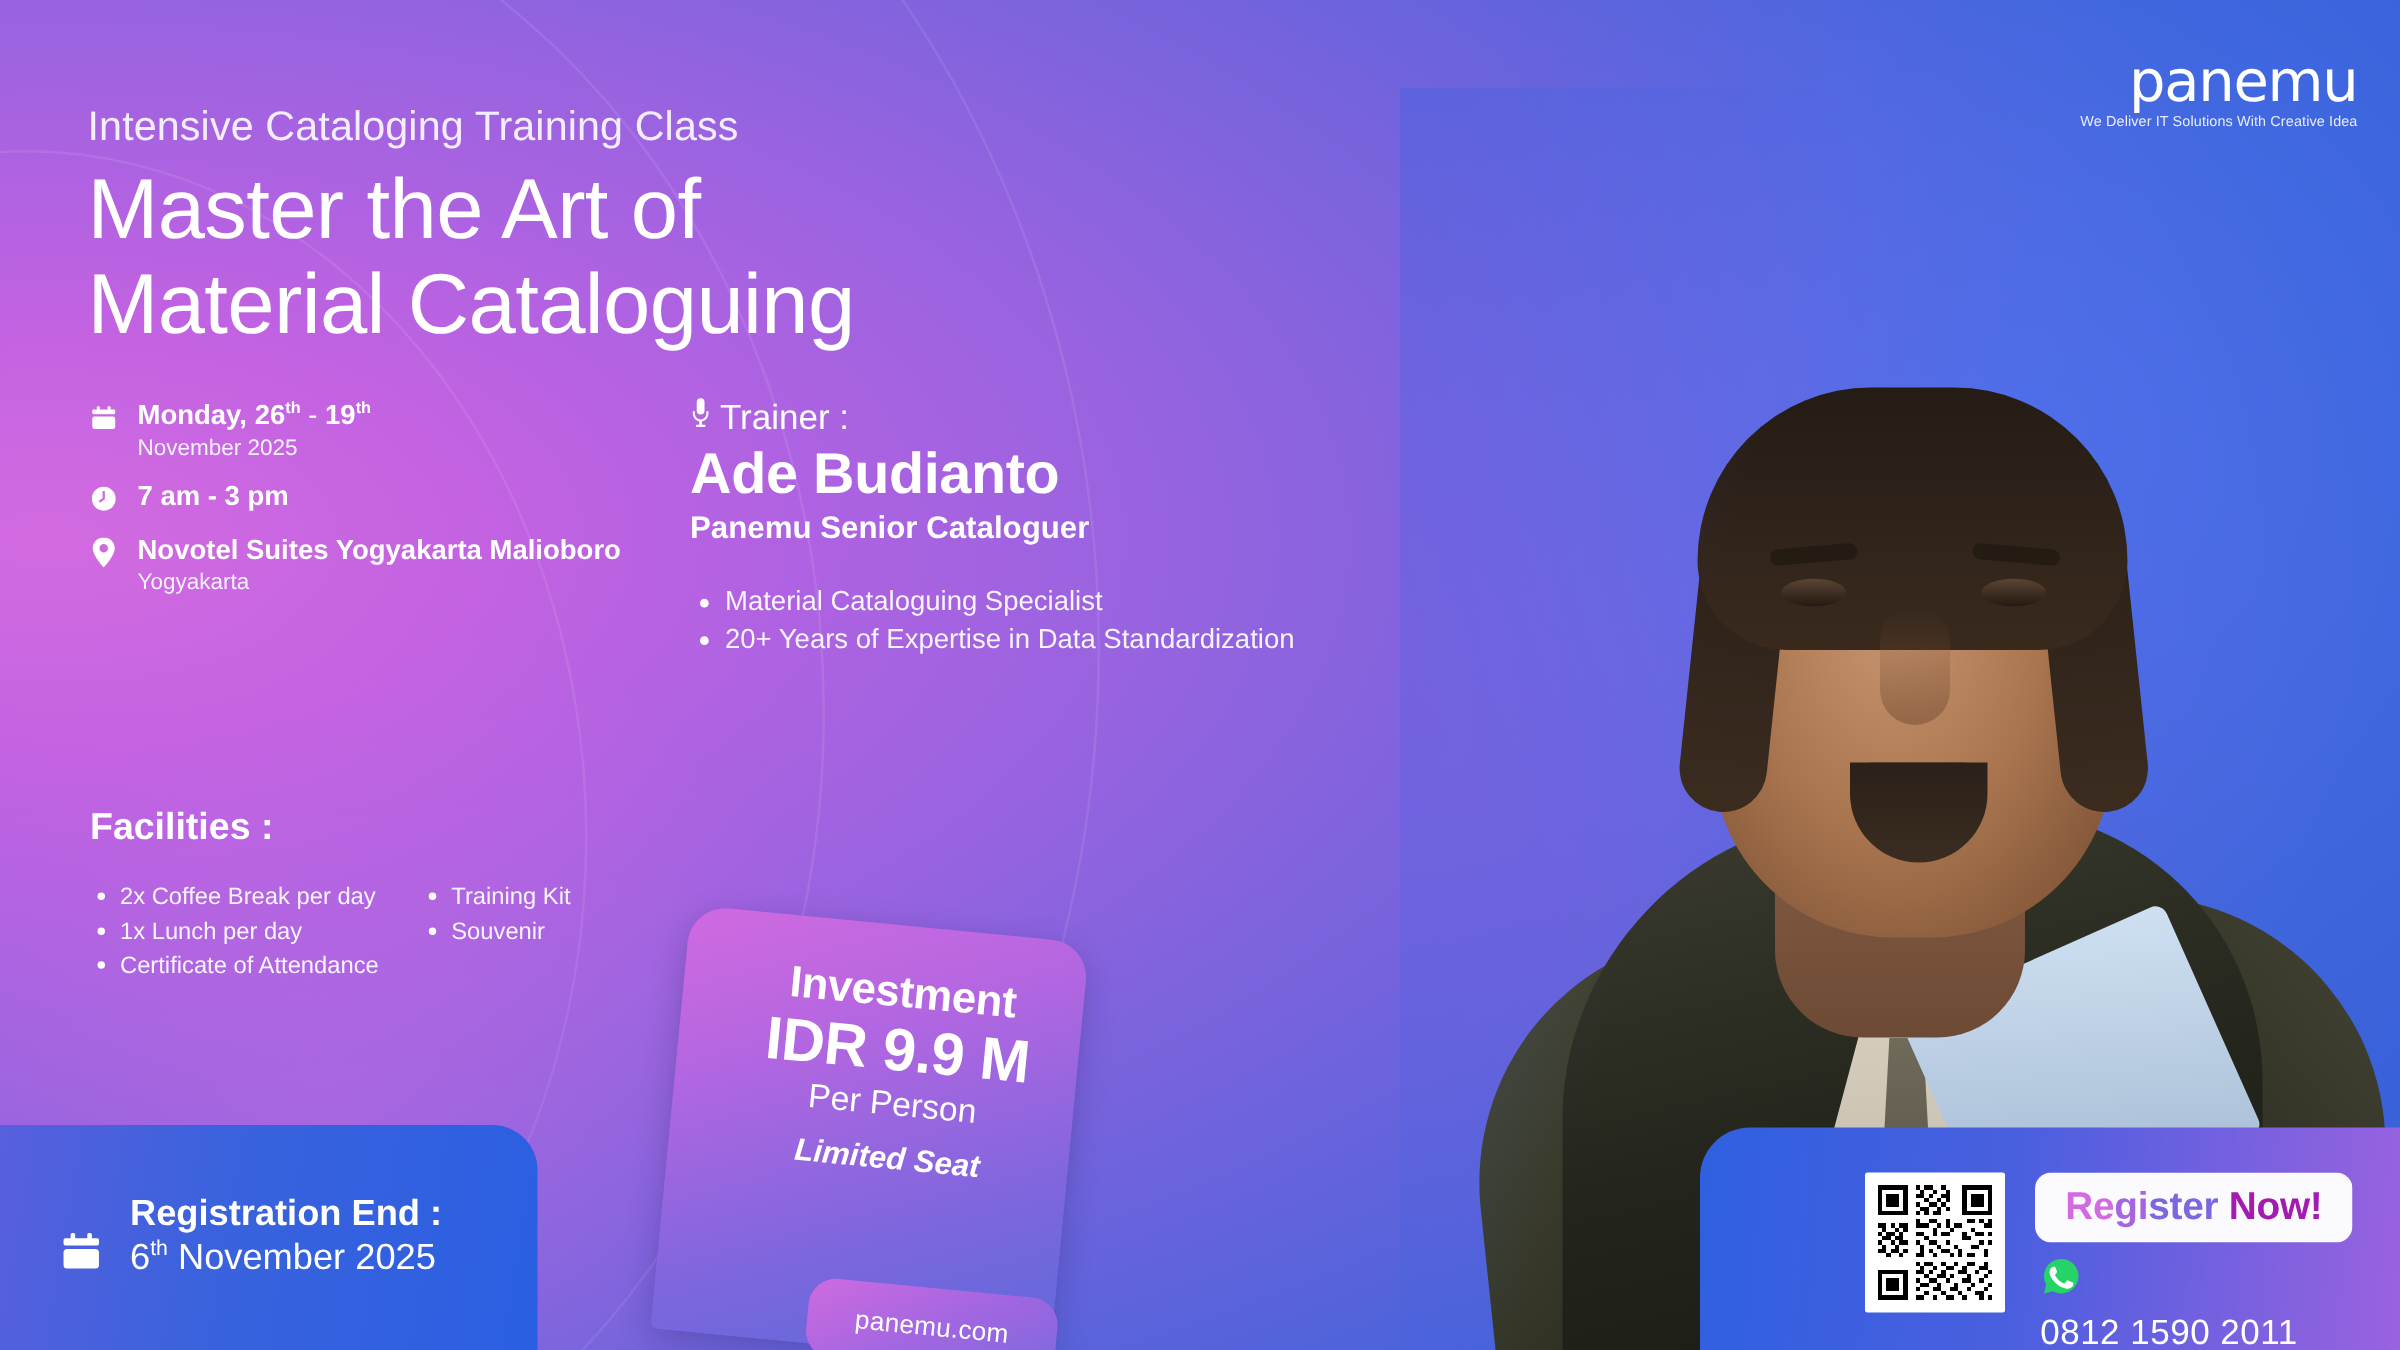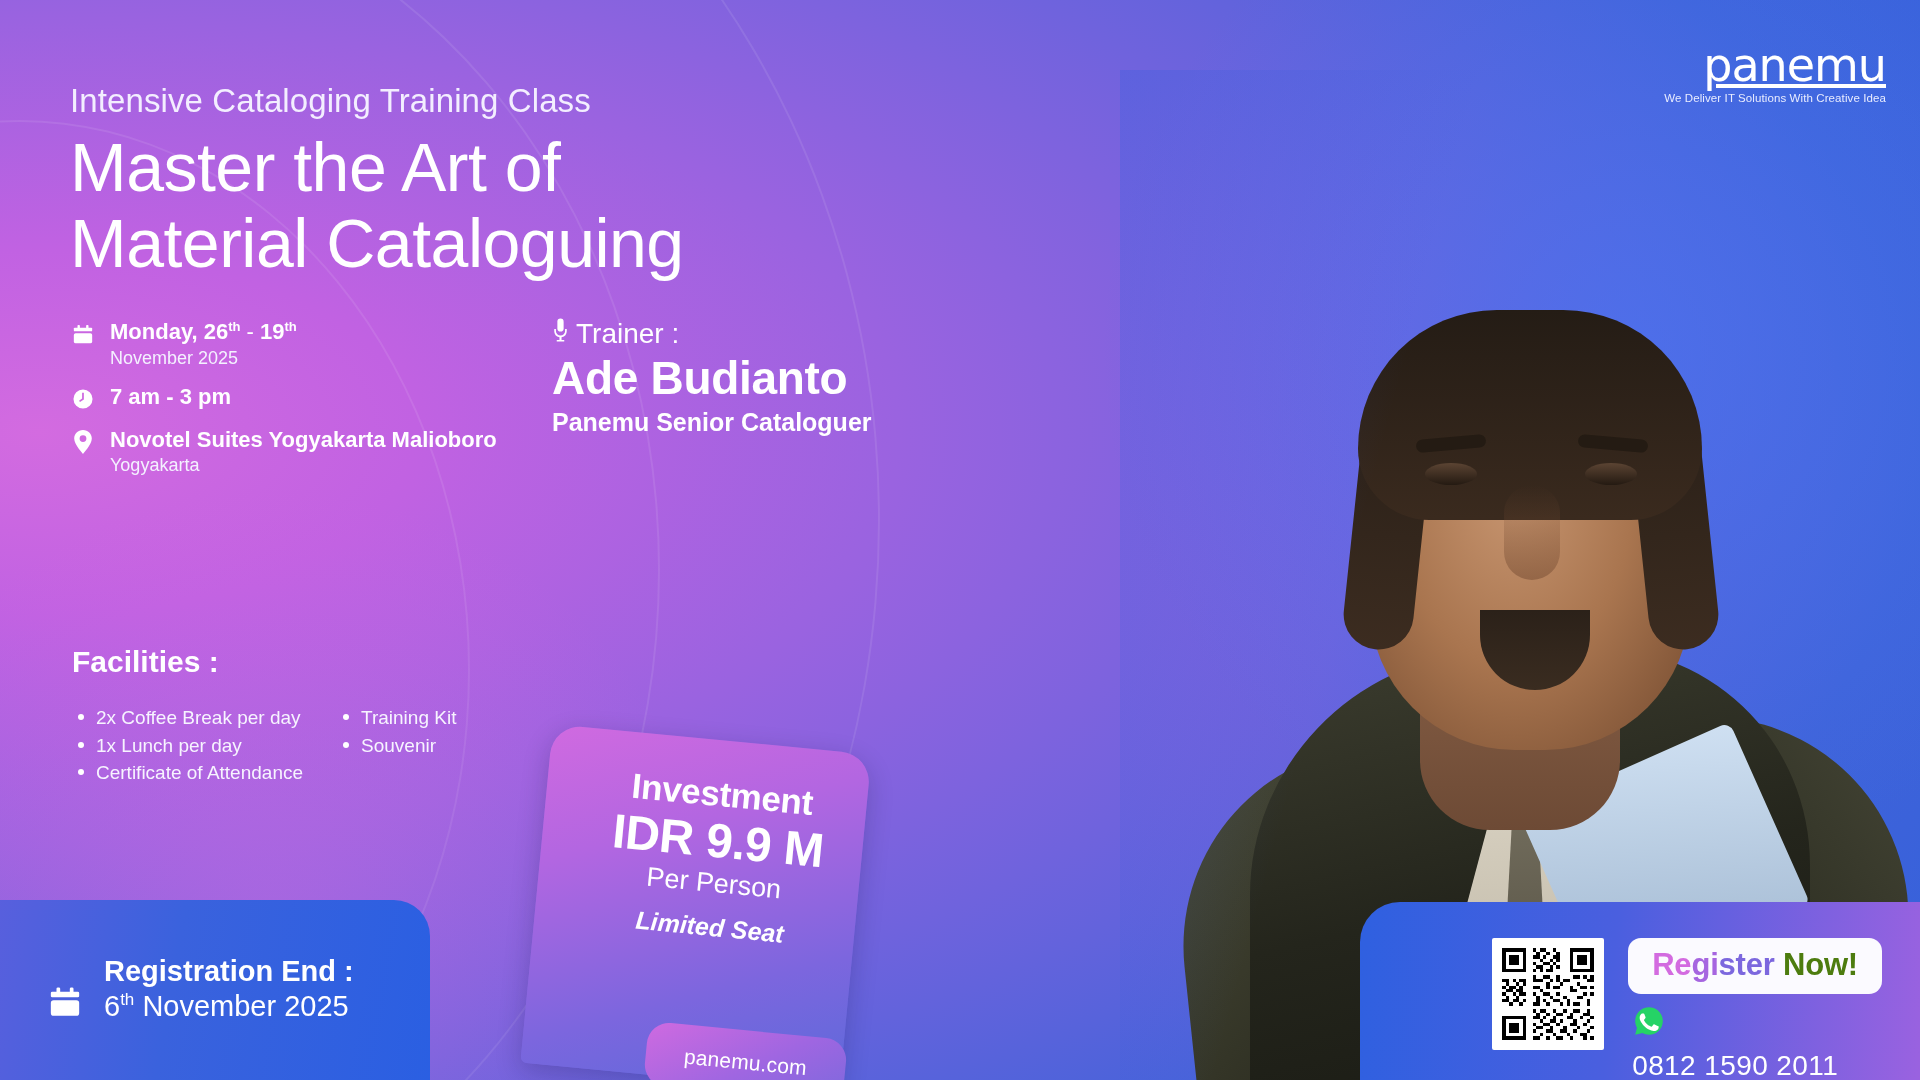--- a/index.html
+++ b/index.html
@@ -41,7 +41,7 @@
   .logo-word {
     font-family:"DejaVu Sans", sans-serif;
     font-size:46px; font-weight:400; letter-spacing:-1px;
-    color:#ffffff; line-height:1;text-decoration:underline;
+    color:#ffffff; line-height:1;
   }
   .logo-tag {
     font-size:11.5px; color:#e8ecff; letter-spacing:0.1px; margin-top:4px;

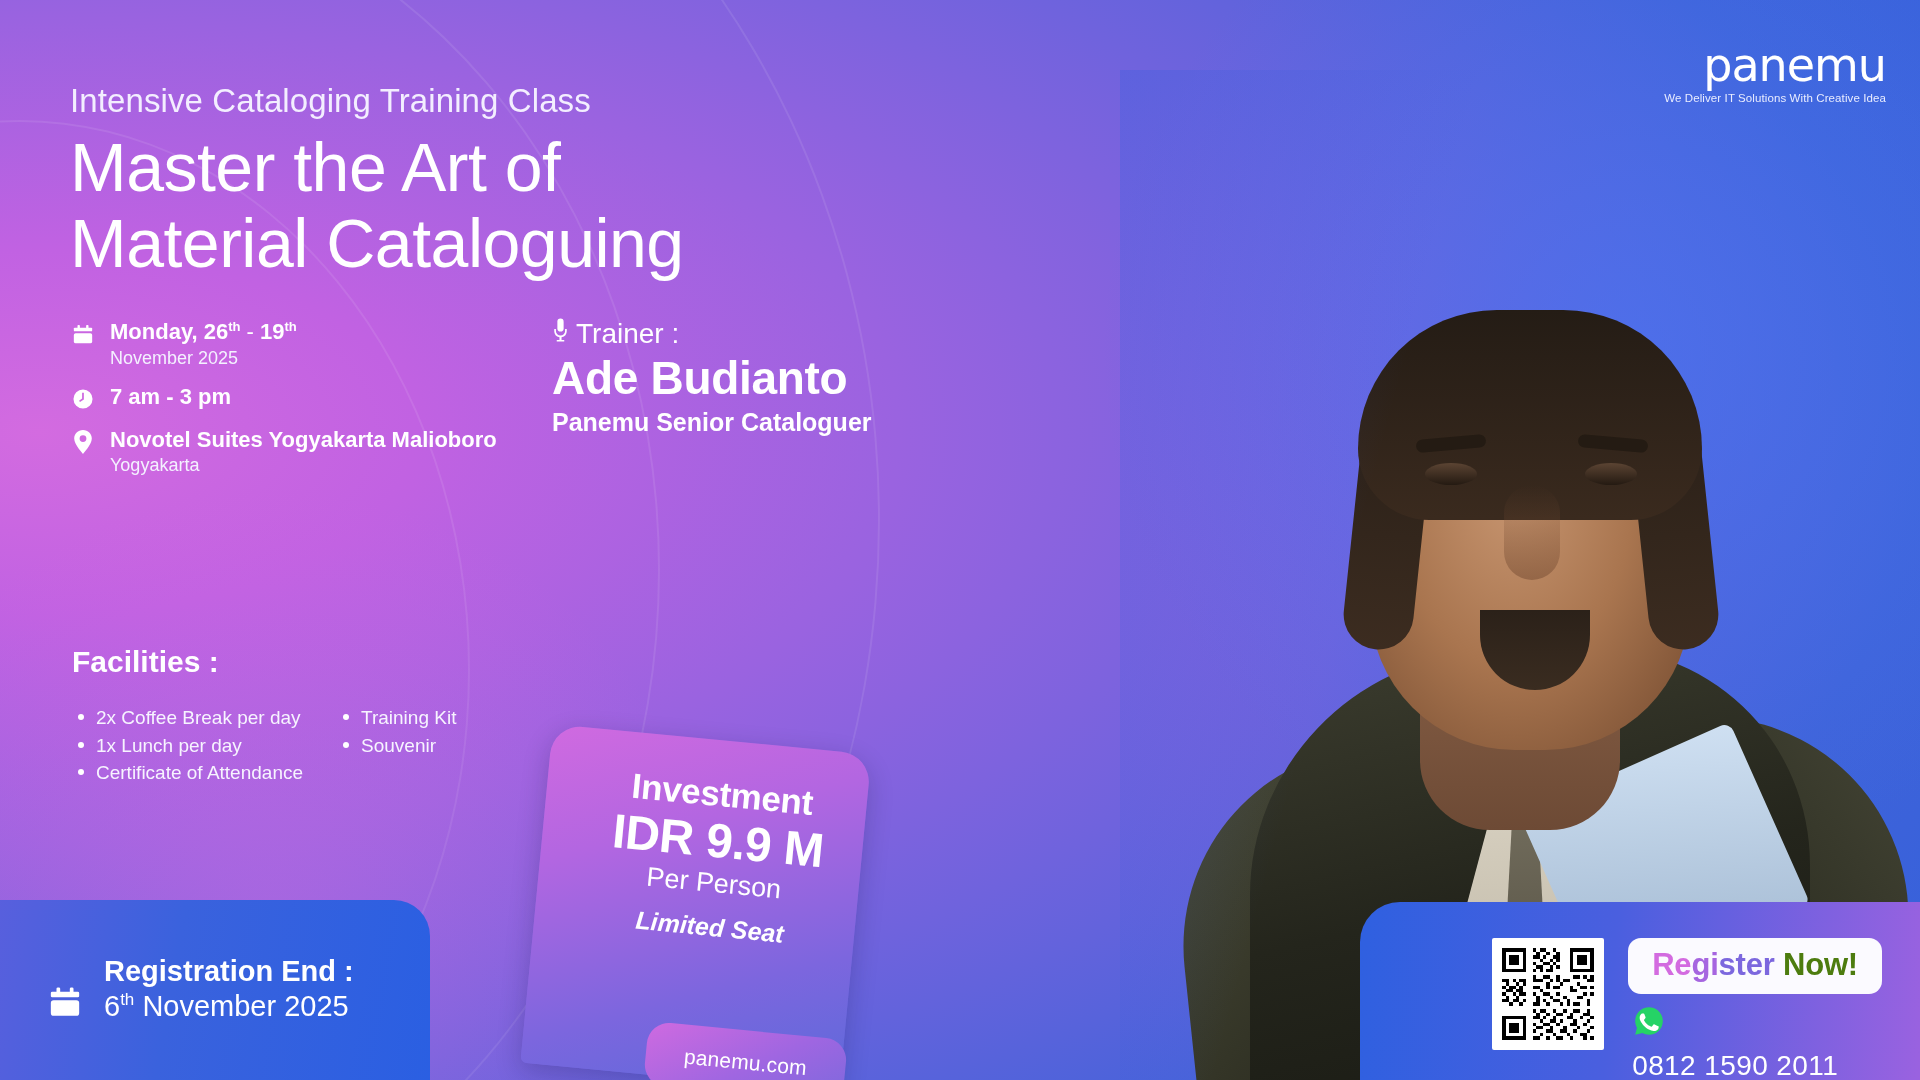--- a/index.html
+++ b/index.html
@@ -374,6 +374,12 @@
     </div>
     <div class="tr-name">Ade Budianto</div>
     <div class="tr-role">Panemu Senior Cataloguer</div>
+    <ul class="tr-list">
+      <li>Material Cataloguing Specialist</li>
+      <li>
+        <span>20+ Years of Expertise in Data Standardization</span>
+      </li>
+    </ul>
   </div>
 
   <div id="invest-card"></div>

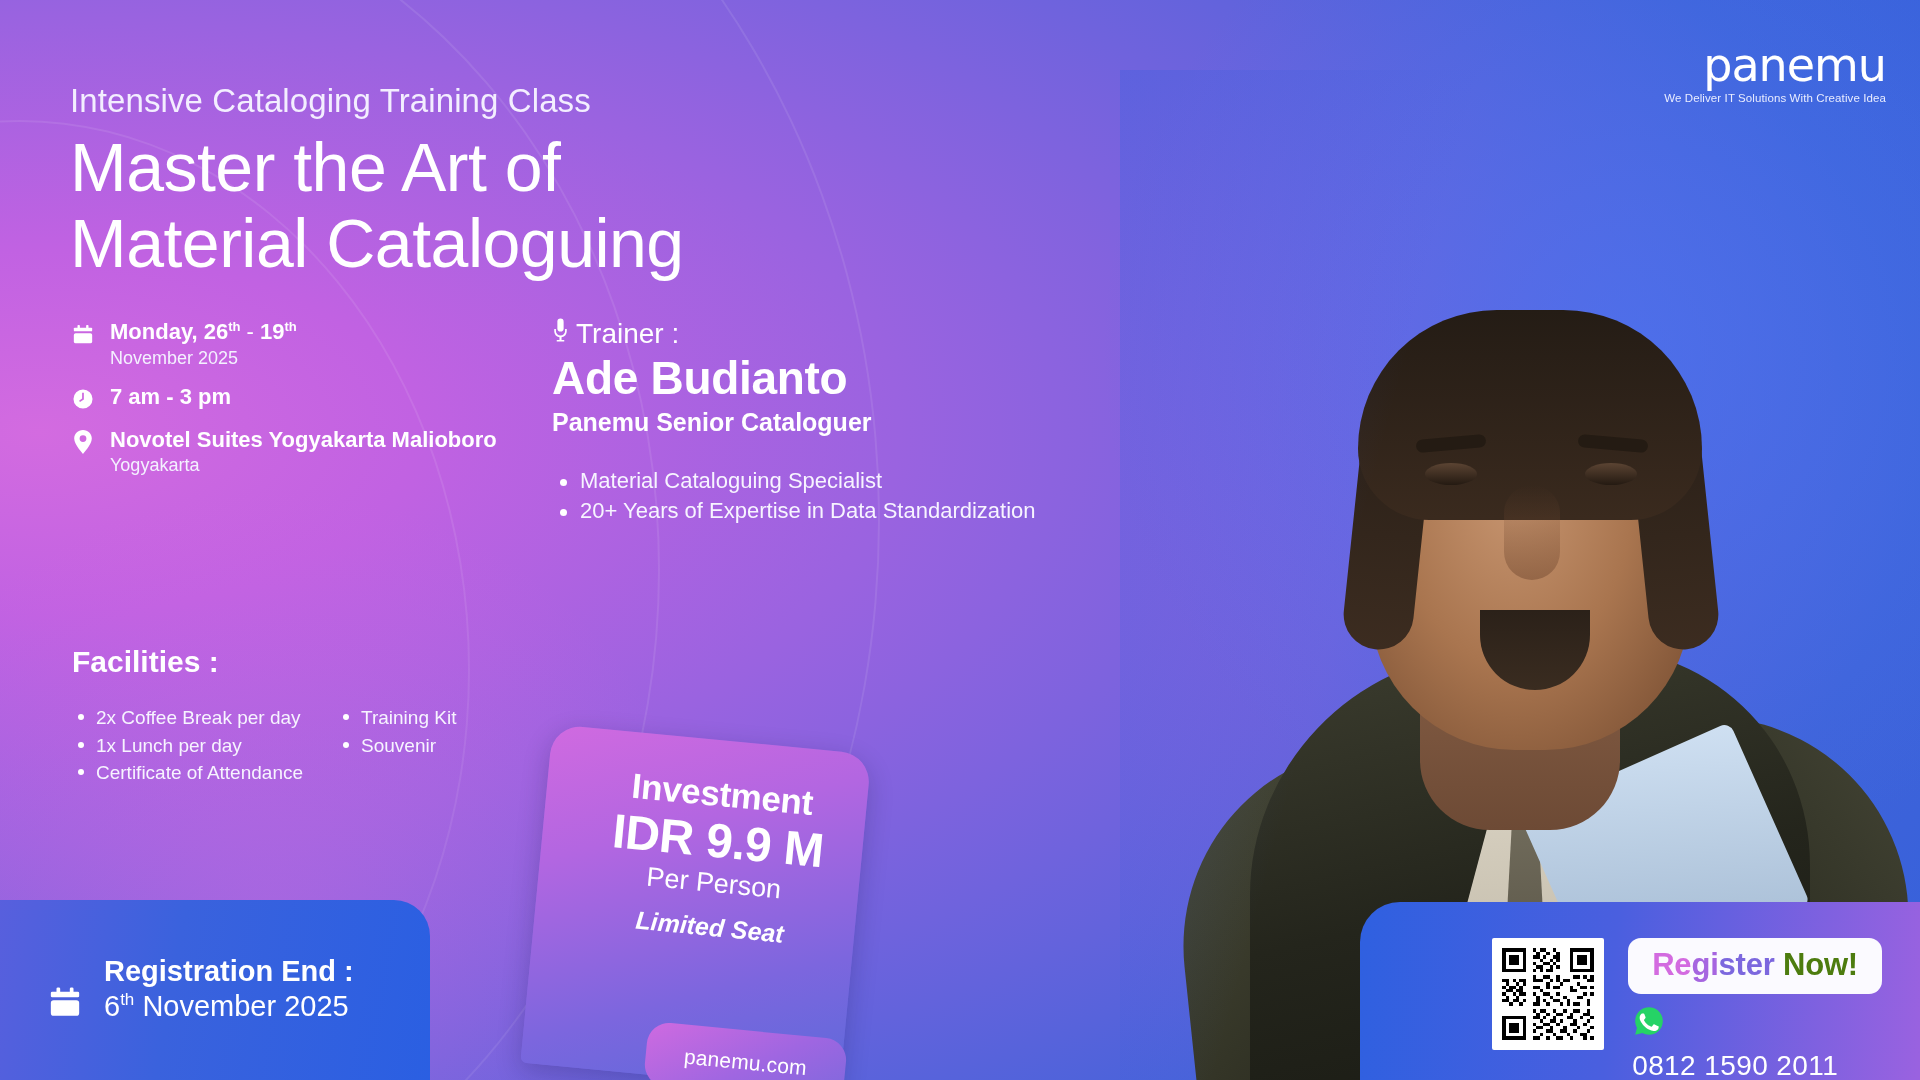--- a/index.html
+++ b/index.html
@@ -255,7 +255,7 @@
   .reg-btn .g1 { color:#d36be0; }
   .reg-btn .g2 { color:#a665e0; }
   .reg-btn .g3 { color:#7c67de; }
-  .reg-btn .g4 { color:#4d7c0f; }
+  .reg-btn .g4 { color:#a21caf; }
   .wa-line { display:flex; align-items:flex-start; gap:12px; padding-left:4px;flex-direction:column; }
   .wa-ico { width:34px; height:34px; }
   .wa-num { font-size:28px; color:#fff; font-weight:400; letter-spacing:0.4px; }

